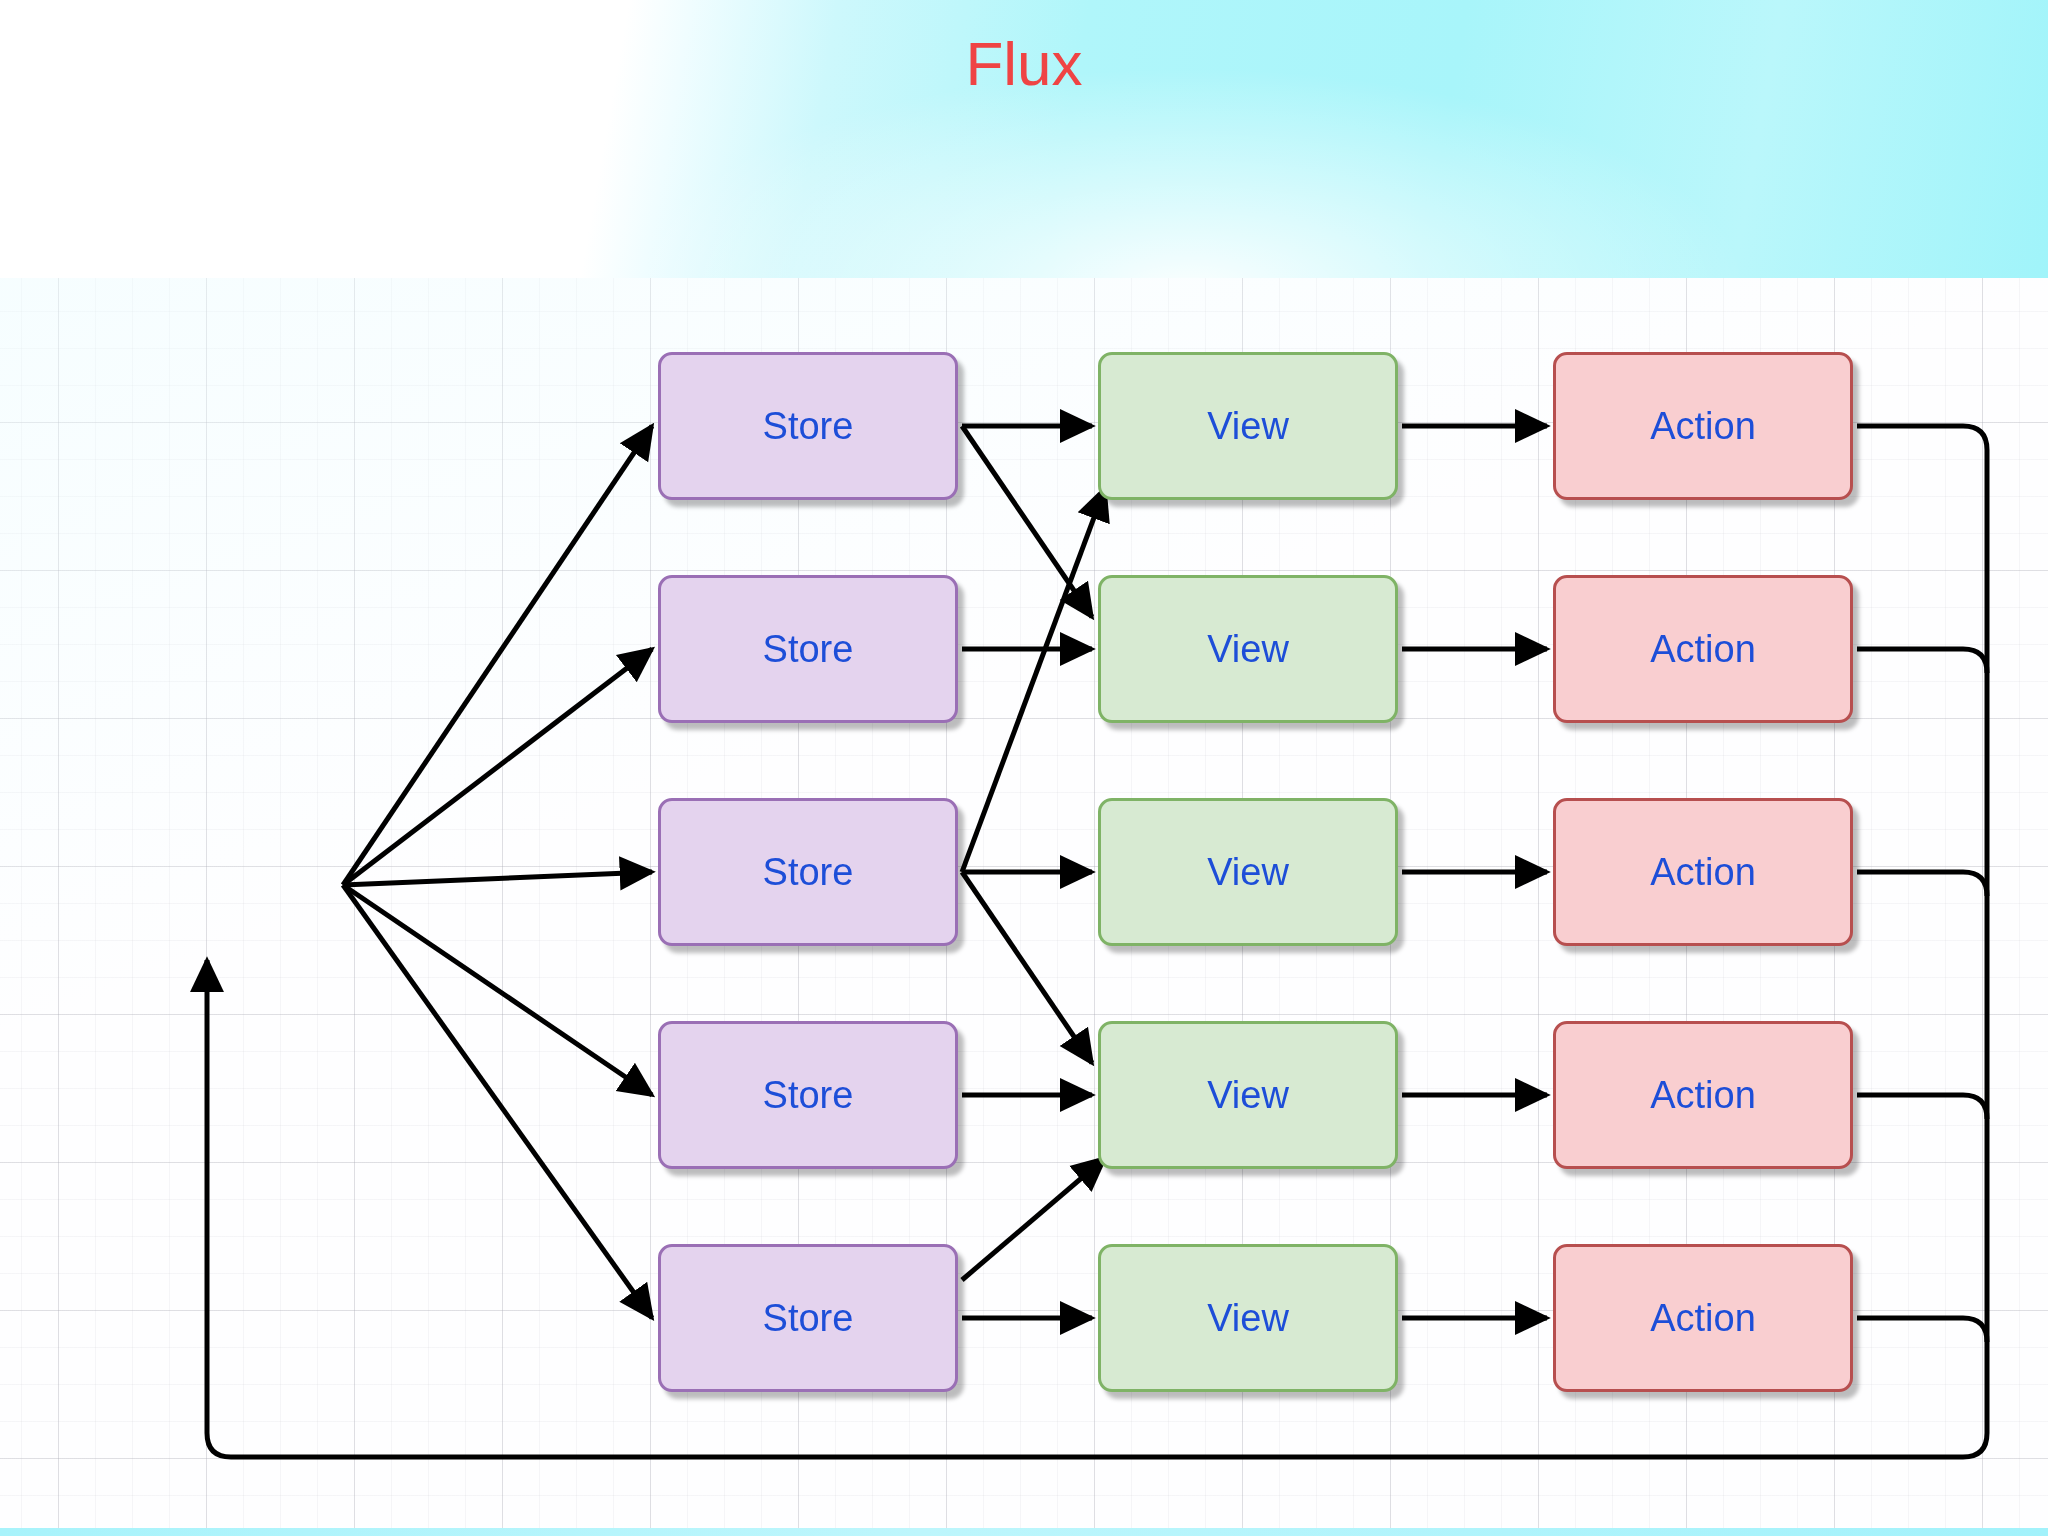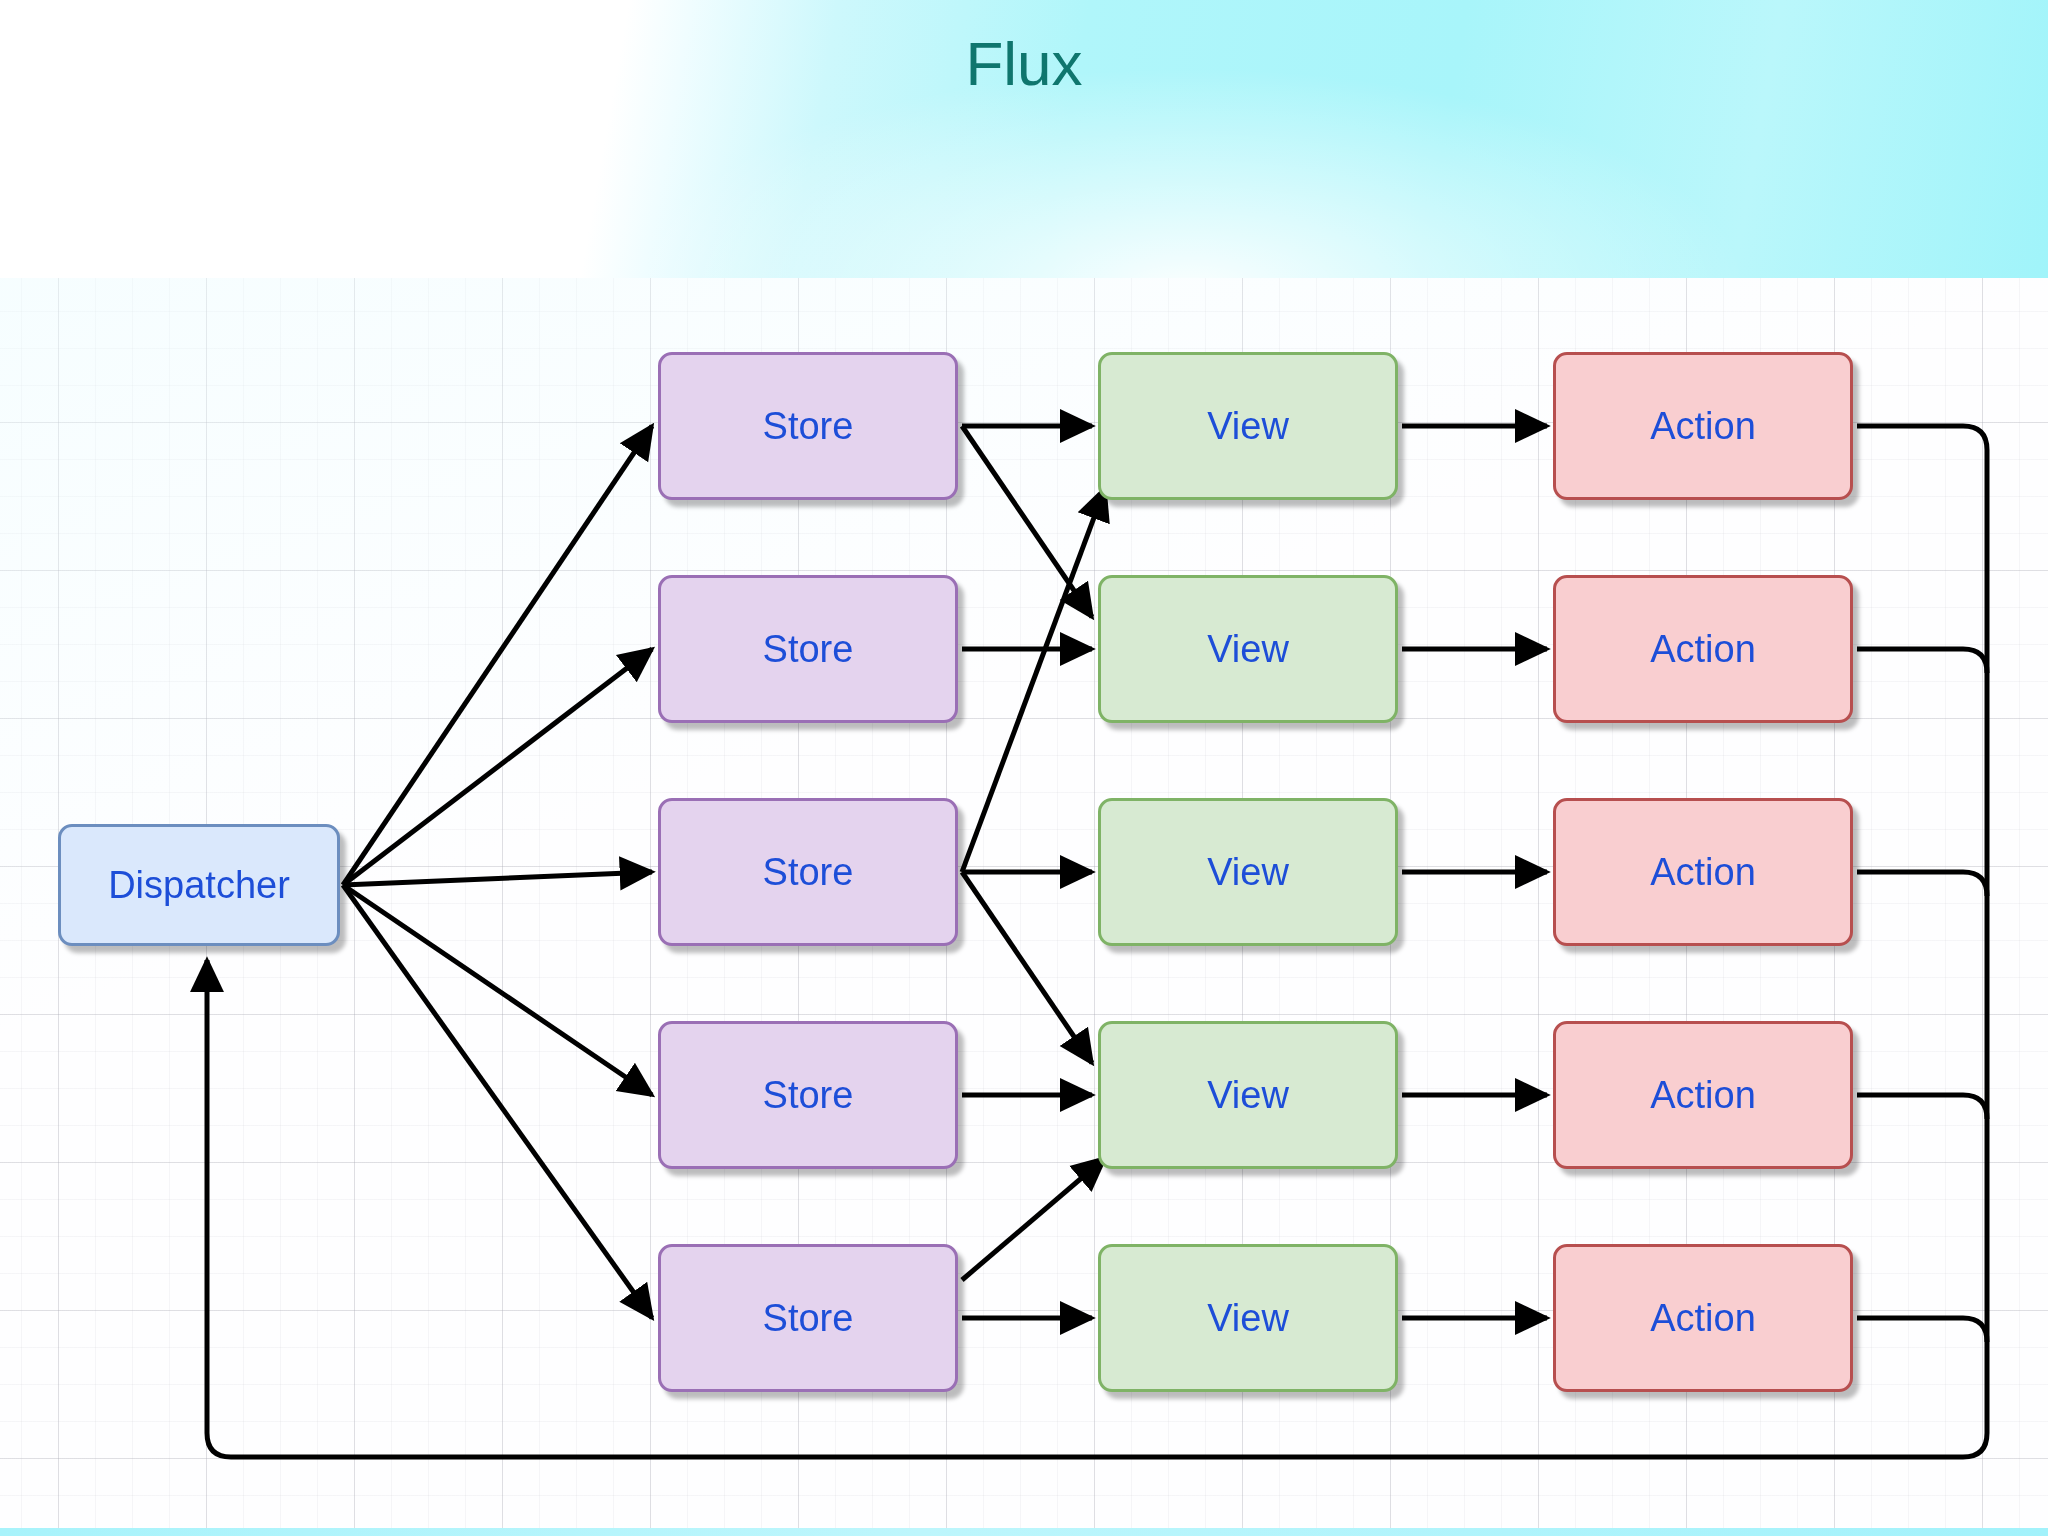--- a/index.html
+++ b/index.html
@@ -84,7 +84,7 @@
     width: 2048px;
     text-align: center;
     font-size: 62px;
-    color: #0f766e;
+    color: #ef4444;
     letter-spacing: 0px;
   }
 

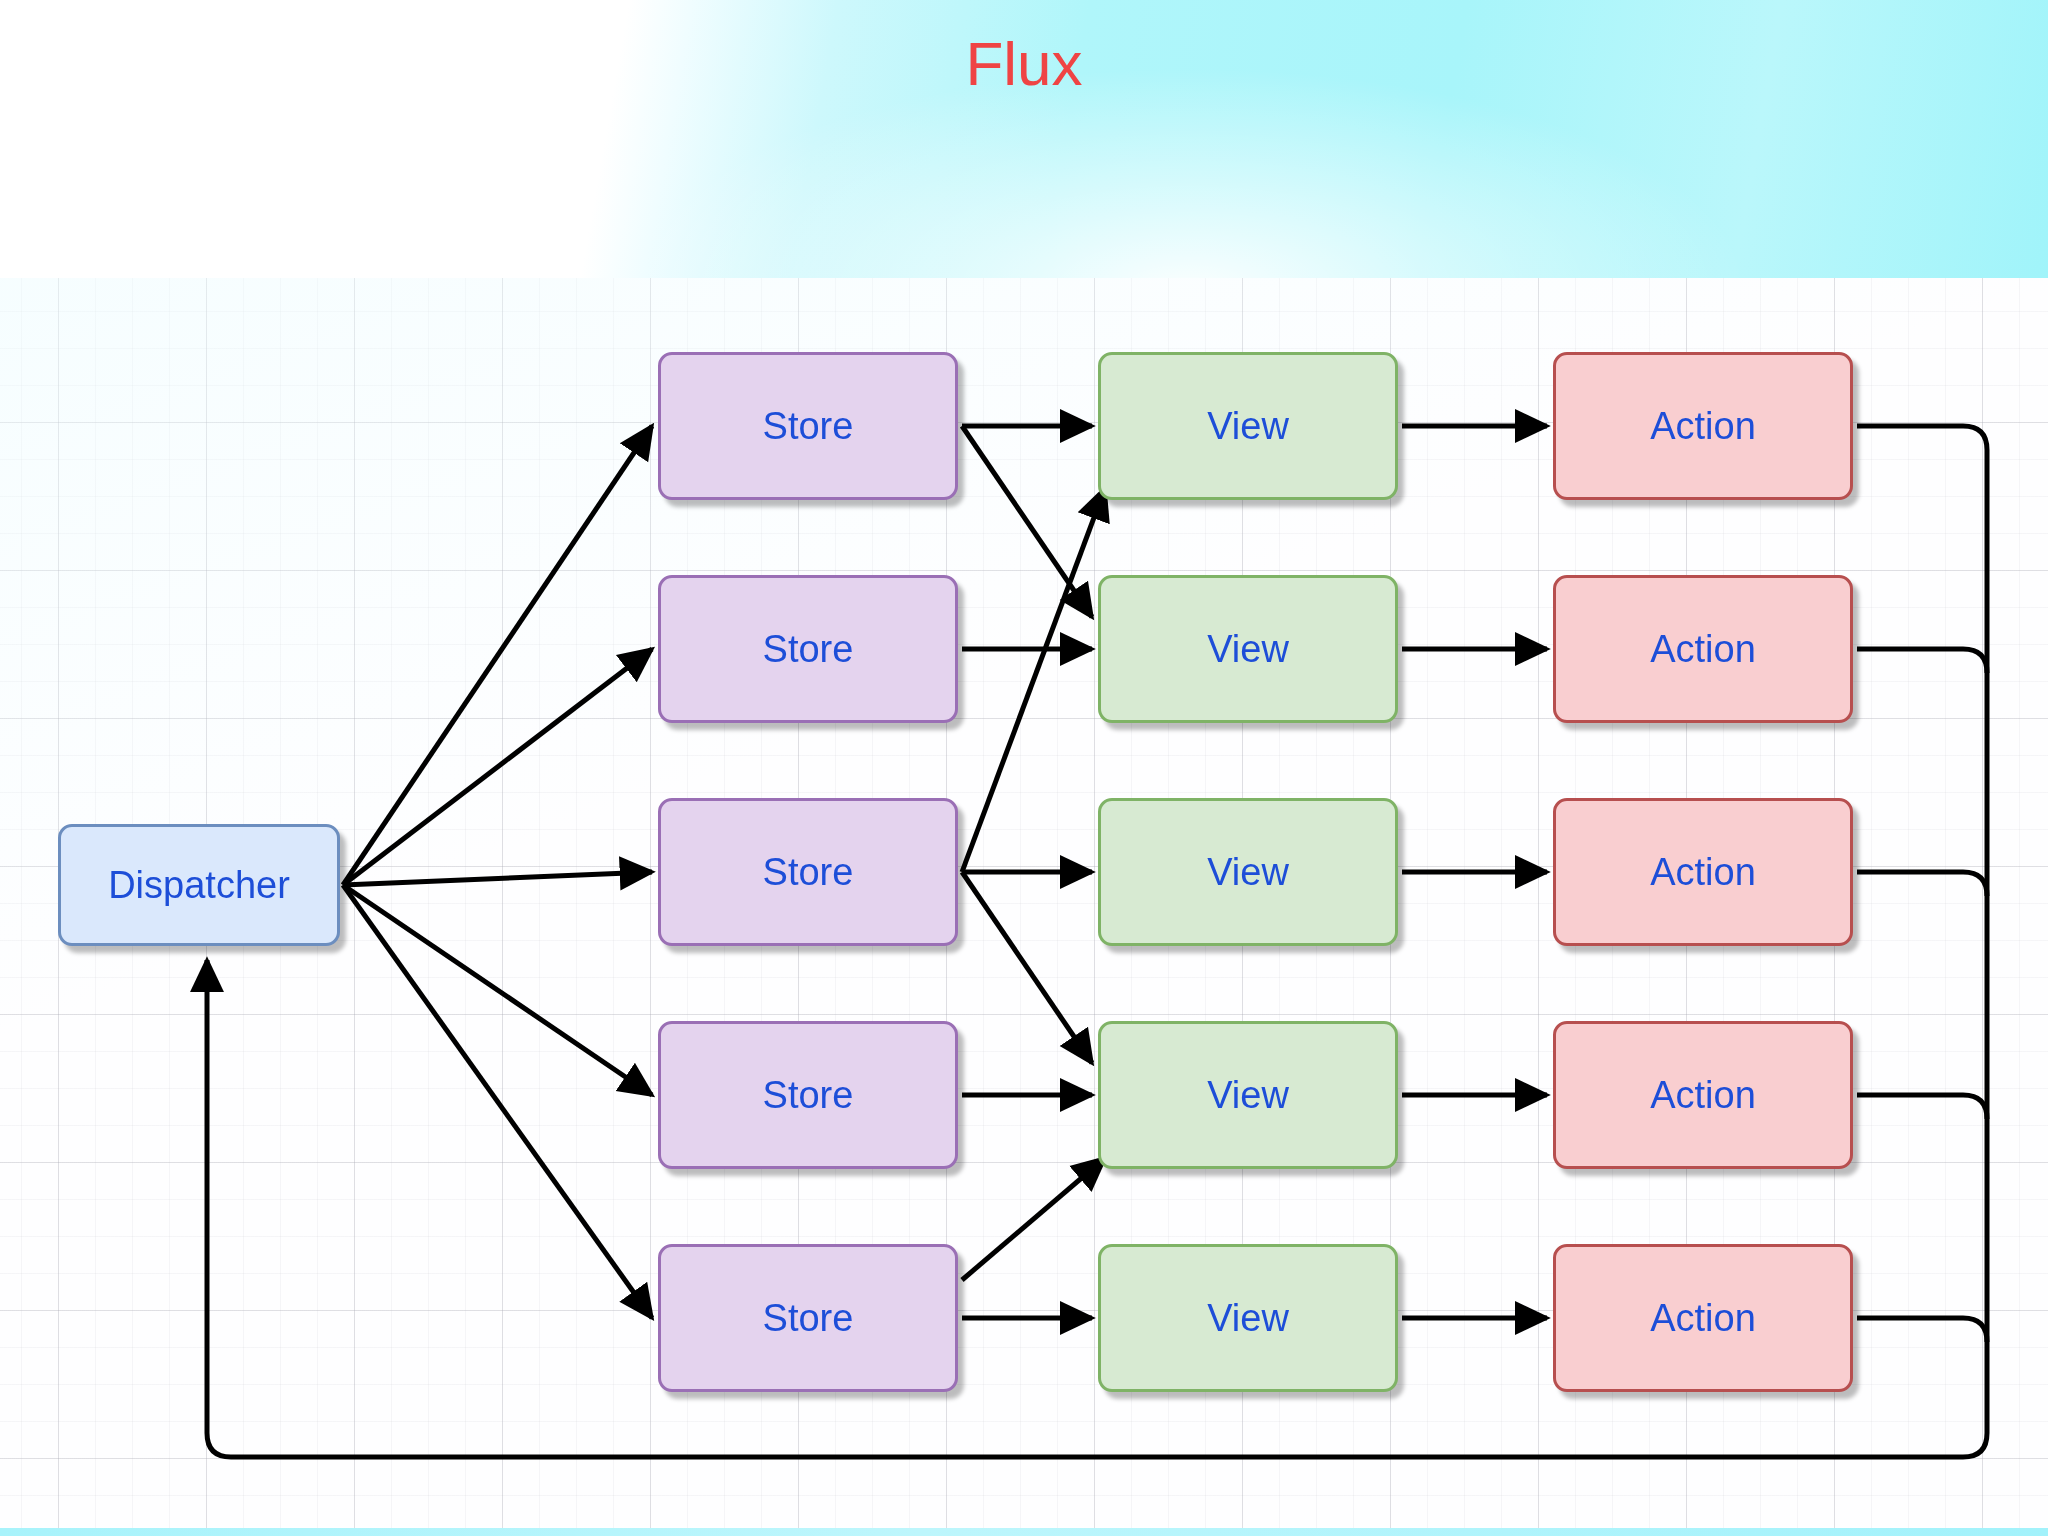--- a/index.html
+++ b/index.html
@@ -187,9 +187,6 @@
     </g>
   </svg>
 
-  <div class="node dispatcher" style="left:58px; top:824px;">
-    <span>Dispatcher</span>
-  </div>
 
   <div class="node store" style="left:658px; top:352px;">
     <span>Store</span>

